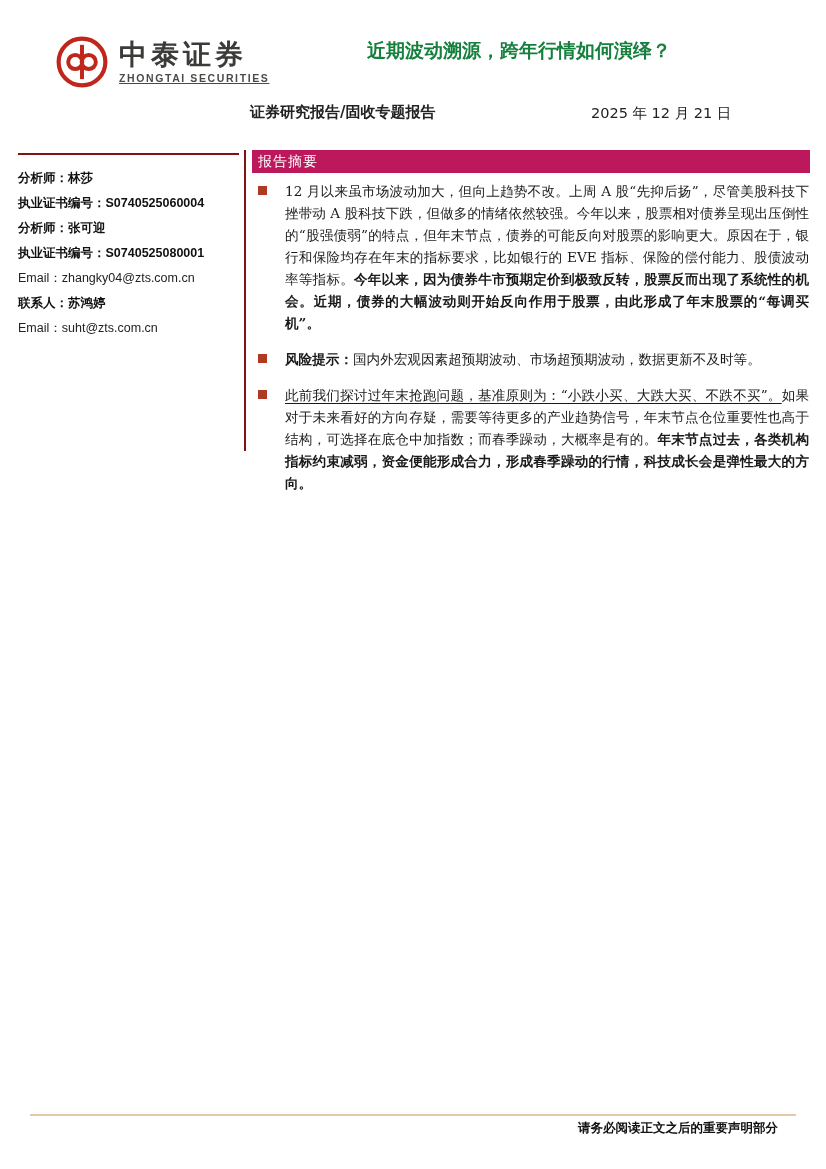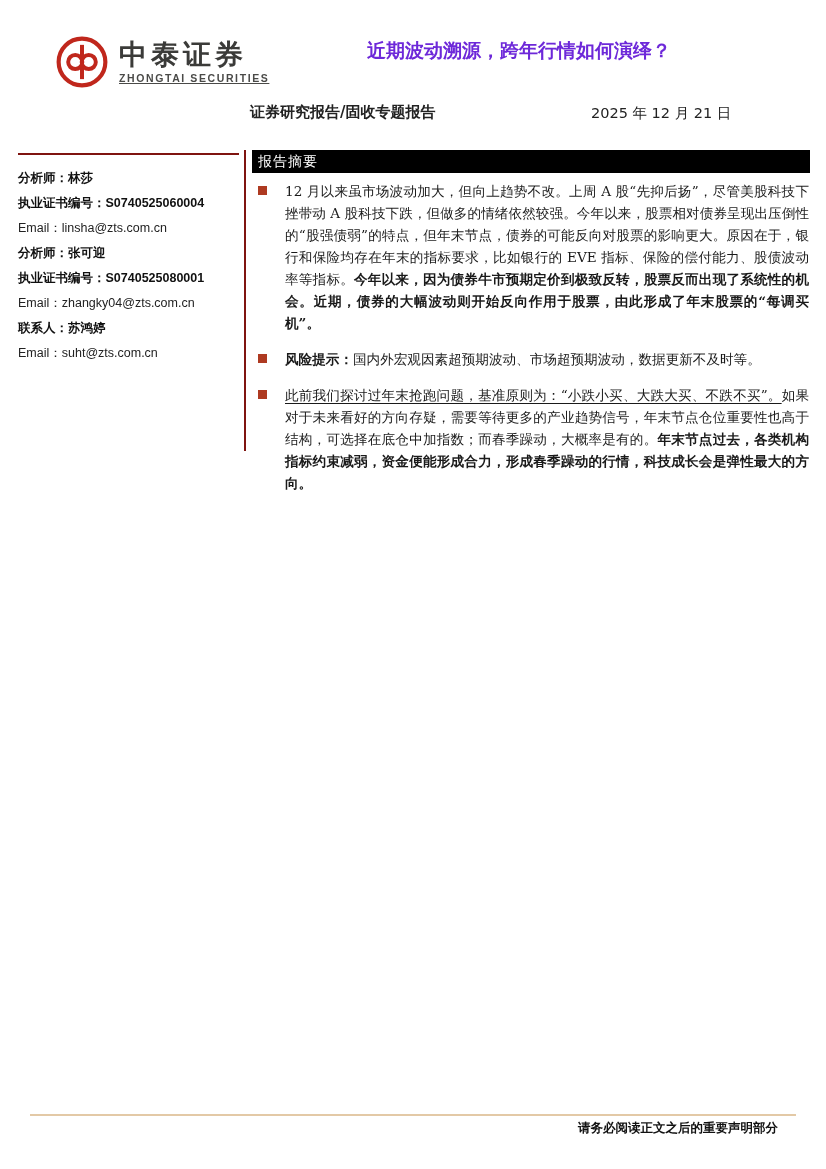--- a/index.html
+++ b/index.html
@@ -34,7 +34,7 @@
   .report-title {
     position:absolute; left:367px; top:30px;
     font-family:Liberation Mono, monospace;
-    font-weight:bold; font-size:19px; color:#6d28d9;
+    font-weight:bold; font-size:19px; color:#15803d;
     white-space:nowrap;
   }
   .subheader-type {

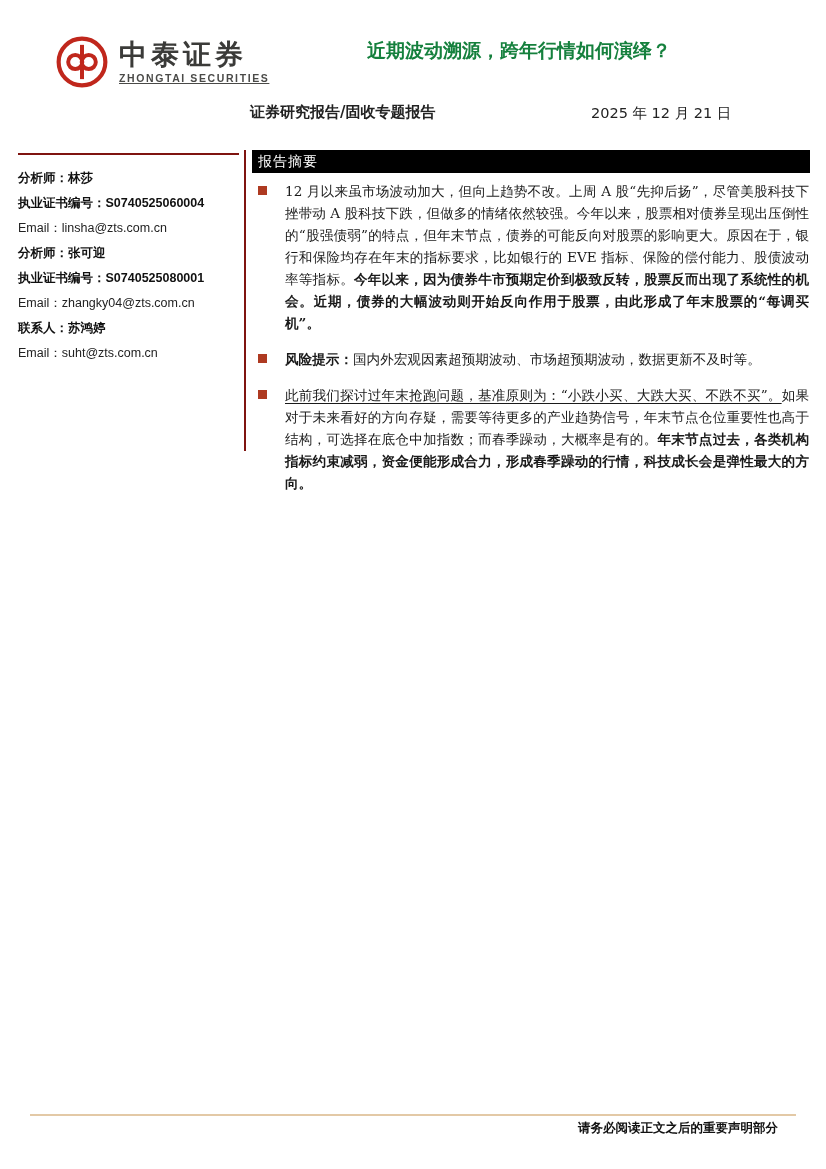--- a/index.html
+++ b/index.html
@@ -78,7 +78,7 @@
     position:absolute; left:252px; top:142px; width:558px;
   }
   .summary-bar {
-    height:23px; background:#000000; color:#ffffff;
+    height:23px; background:#be185d; color:#ffffff;
     font-family:"DejaVu Serif", serif;
     font-size:14px; line-height:23px; padding-left:6px;
     letter-spacing:1px;

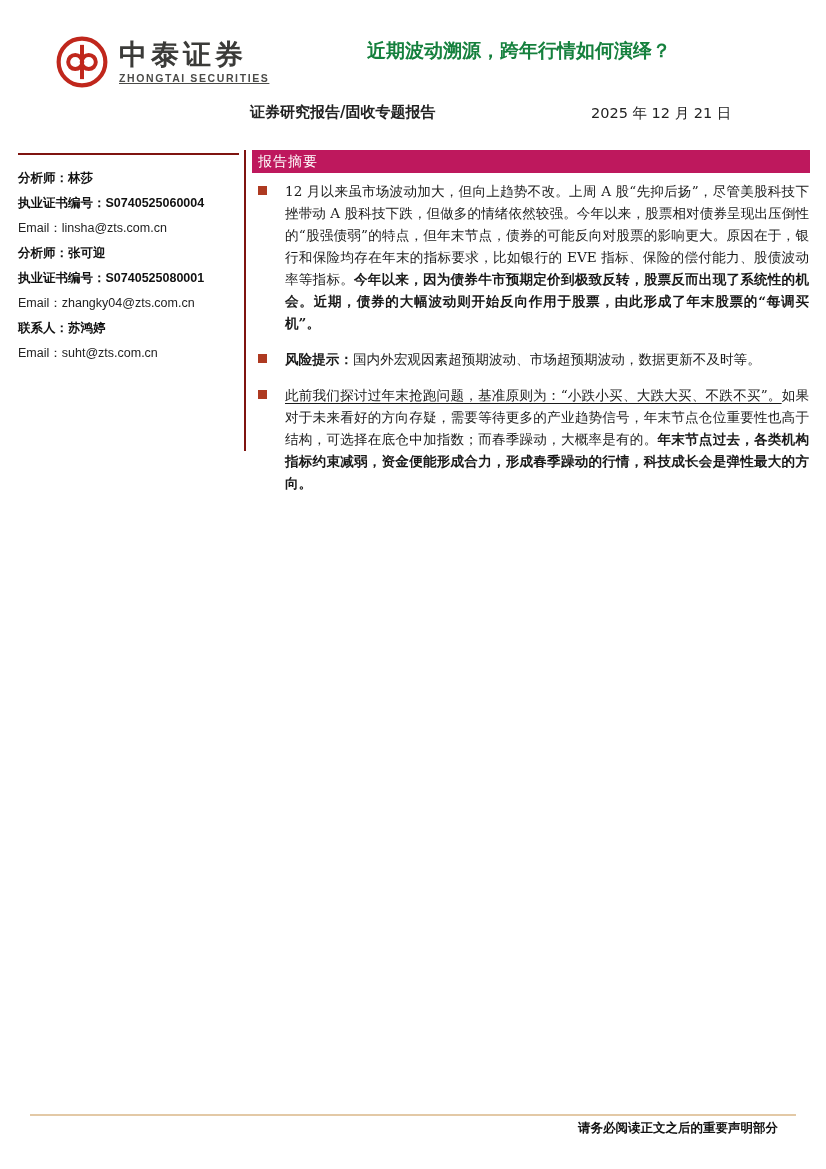--- a/index.html
+++ b/index.html
@@ -143,9 +143,6 @@
       <span class="sb-cn">执业证书编号：</span><span class="sb-num">S0740525060004</span>
     </div>
     <div class="sb-row">
-      <span class="sb-email">Email：</span><span class="sb-email">linsha@zts.com.cn</span>
-    </div>
-    <div class="sb-row">
       <span class="sb-cn">分析师：</span><span class="sb-cn">张可迎</span>
     </div>
     <div class="sb-row">

